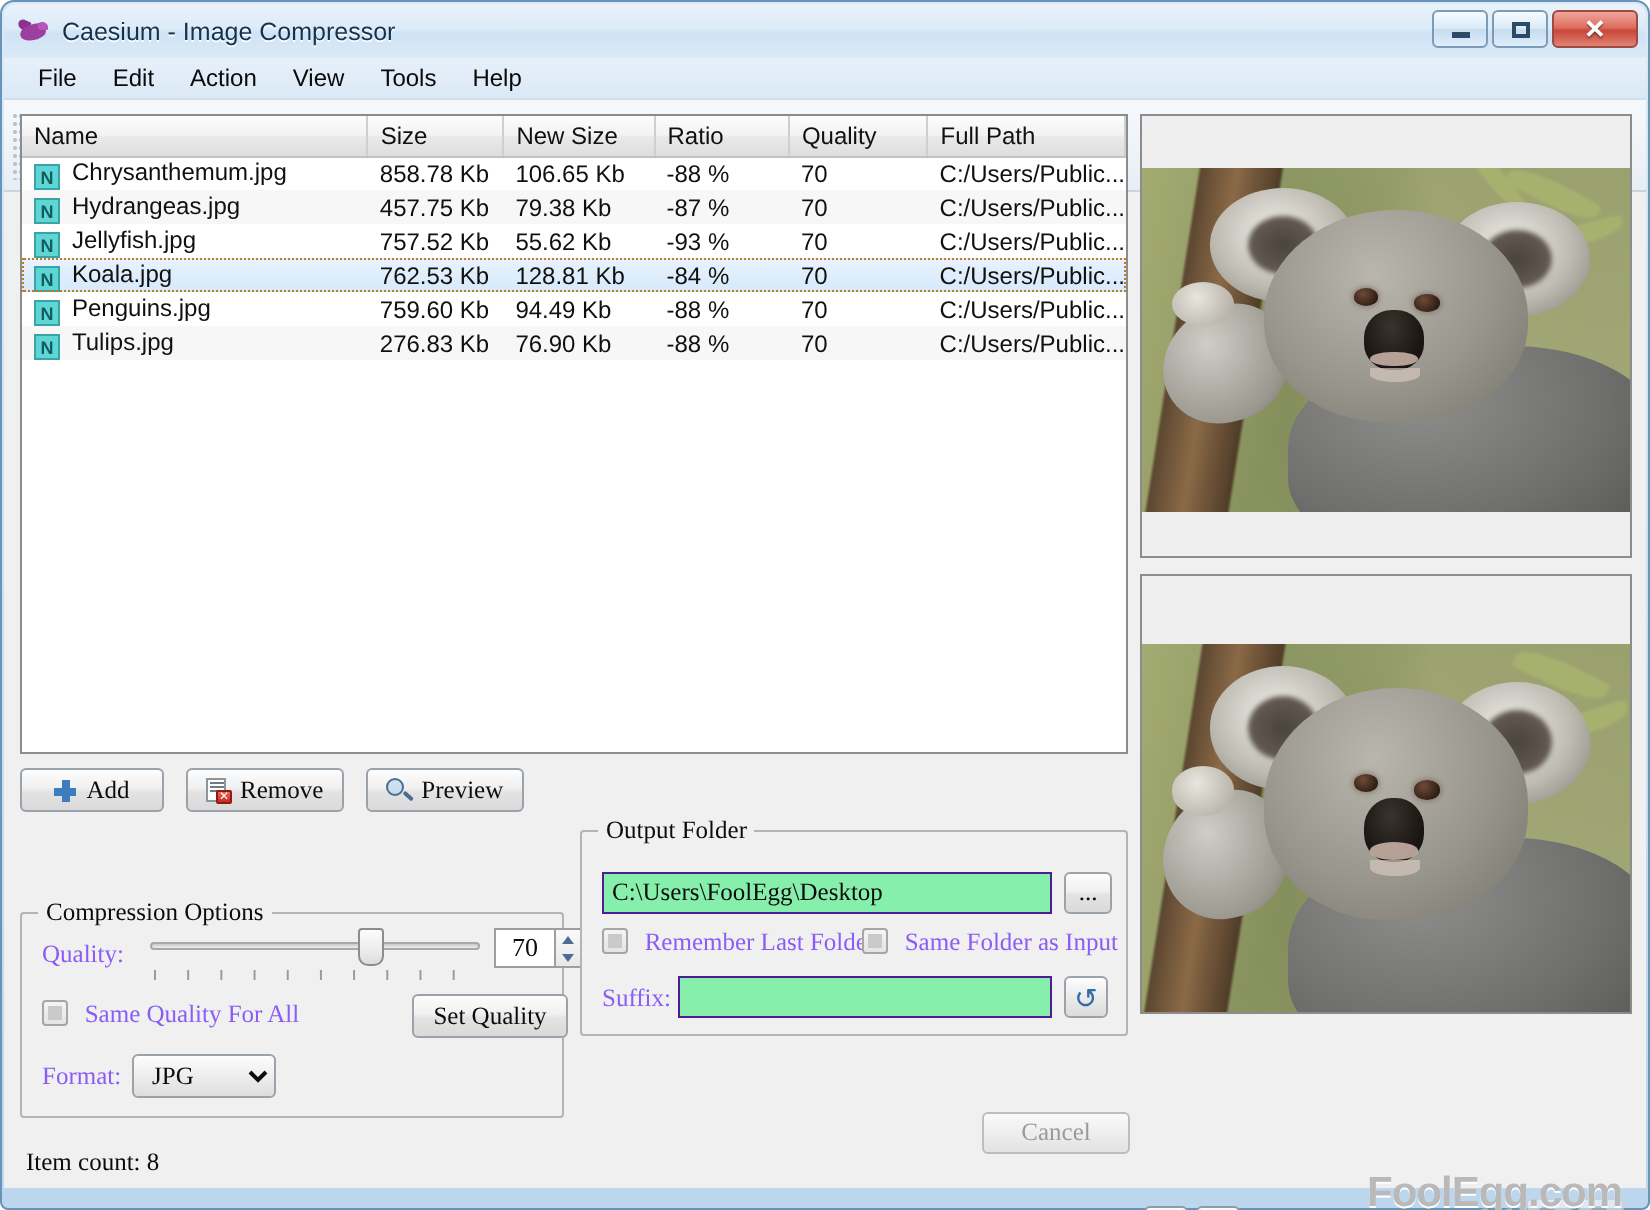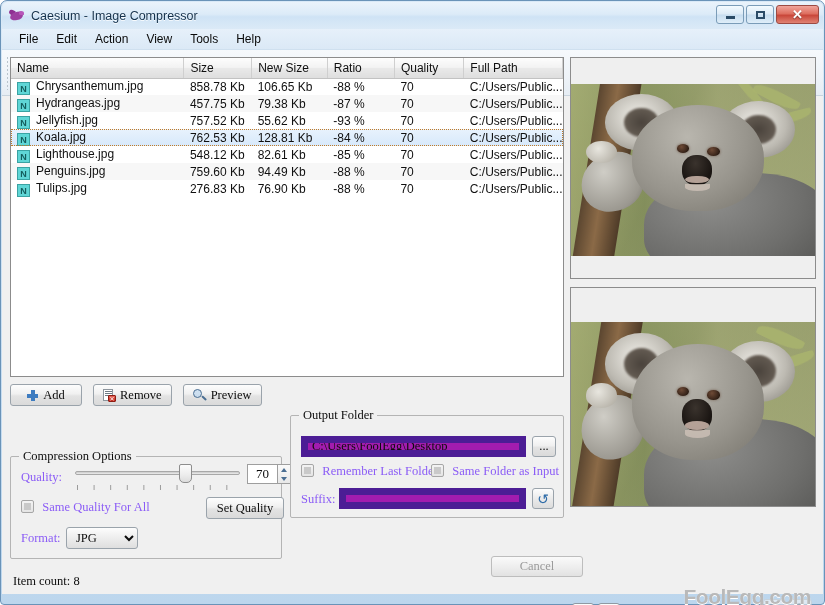--- a/index.html
+++ b/index.html
@@ -707,14 +707,6 @@
             <td>C:/Users/Public...</td>
           </tr>
           <tr>
-            <td><span class="n-badge">N</span><span>Lighthouse.jpg</span></td>
-            <td>548.12 Kb</td>
-            <td>82.61 Kb</td>
-            <td>-85 %</td>
-            <td>70</td>
-            <td>C:/Users/Public...</td>
-          </tr>
-          <tr>
             <td><span class="n-badge">N</span><span>Penguins.jpg</span></td>
             <td>759.60 Kb</td>
             <td>94.49 Kb</td>

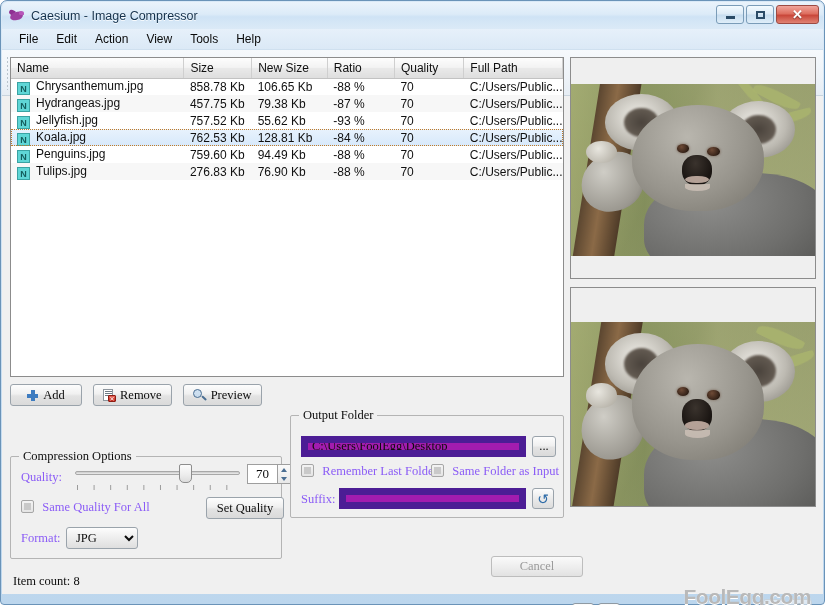--- a/index.html
+++ b/index.html
@@ -374,7 +374,7 @@
   }
 
   .txtinput {
-    background:#a21caf; border:7px solid #4c1d95;
+    background:#86efac; border:1px solid #4c1d95;
     font-family: "Liberation Serif", serif; font-size:12.5px; color:#0c0c0c;
     padding: 0 4px; line-height: 19px;
   }

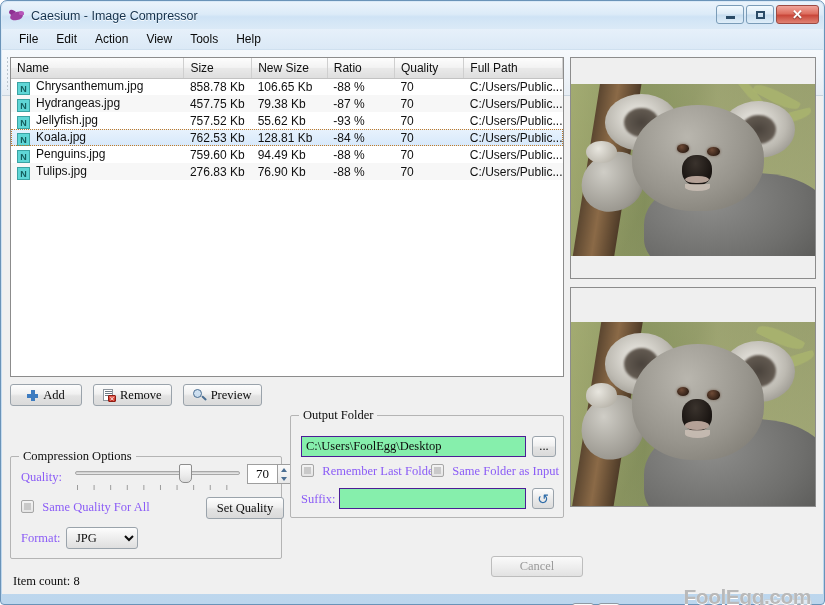--- a/index.html
+++ b/index.html
@@ -491,7 +491,7 @@
   }
   #cancel-btn {
     position: absolute; left: 489px; top: 527px;
-    width: 92px; height: 21px;
+    width: 74px; height: 21px;
     border:1px solid #bdbdbd; border-radius:3px;
     background: linear-gradient(to bottom,#fafafa 0%,#eeeeee 50%,#e2e2e2 100%);
     font-family: "Liberation Serif", serif; font-size:12.5px; color:#9a9a9a;

